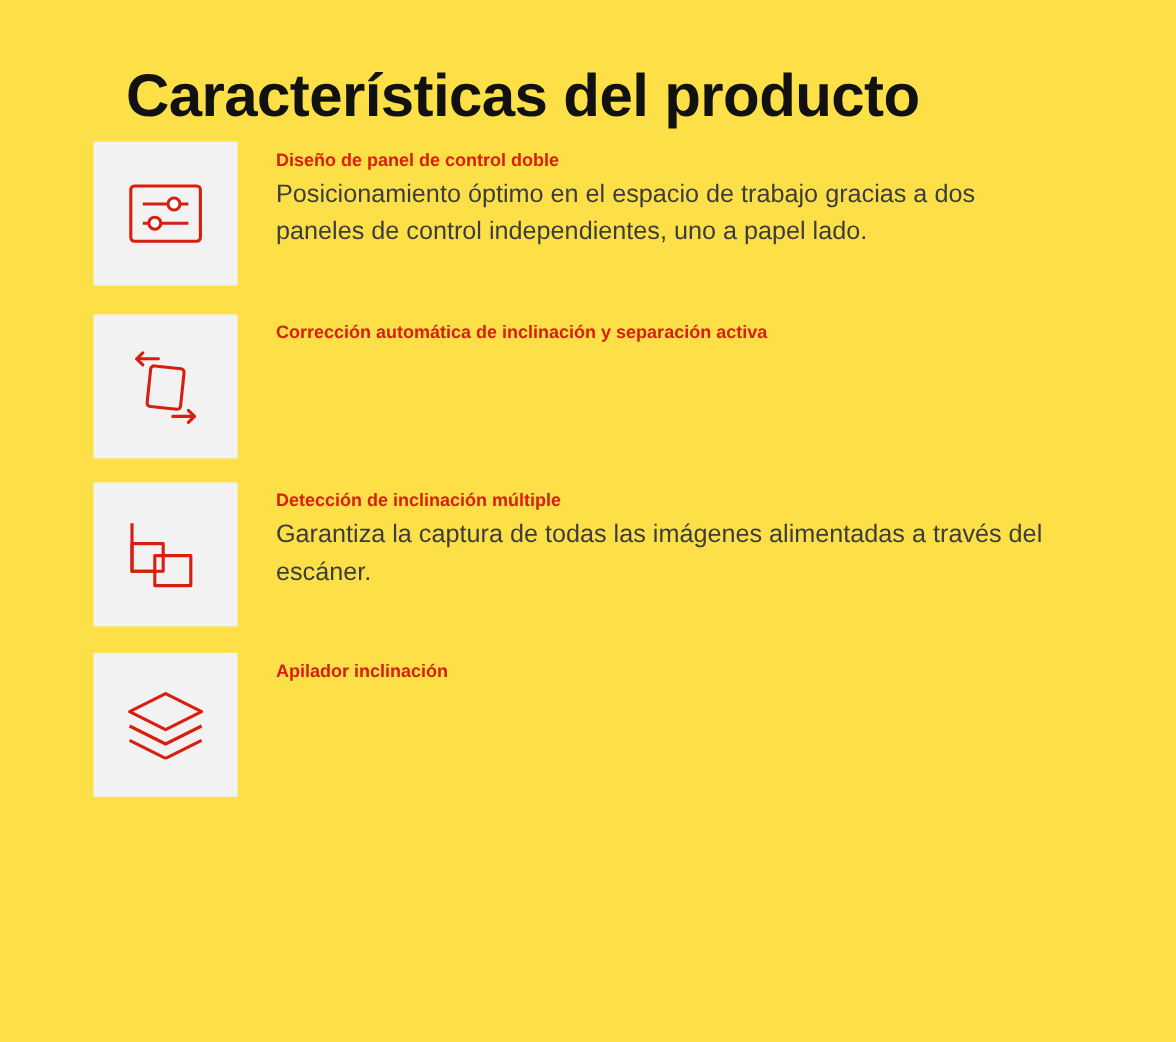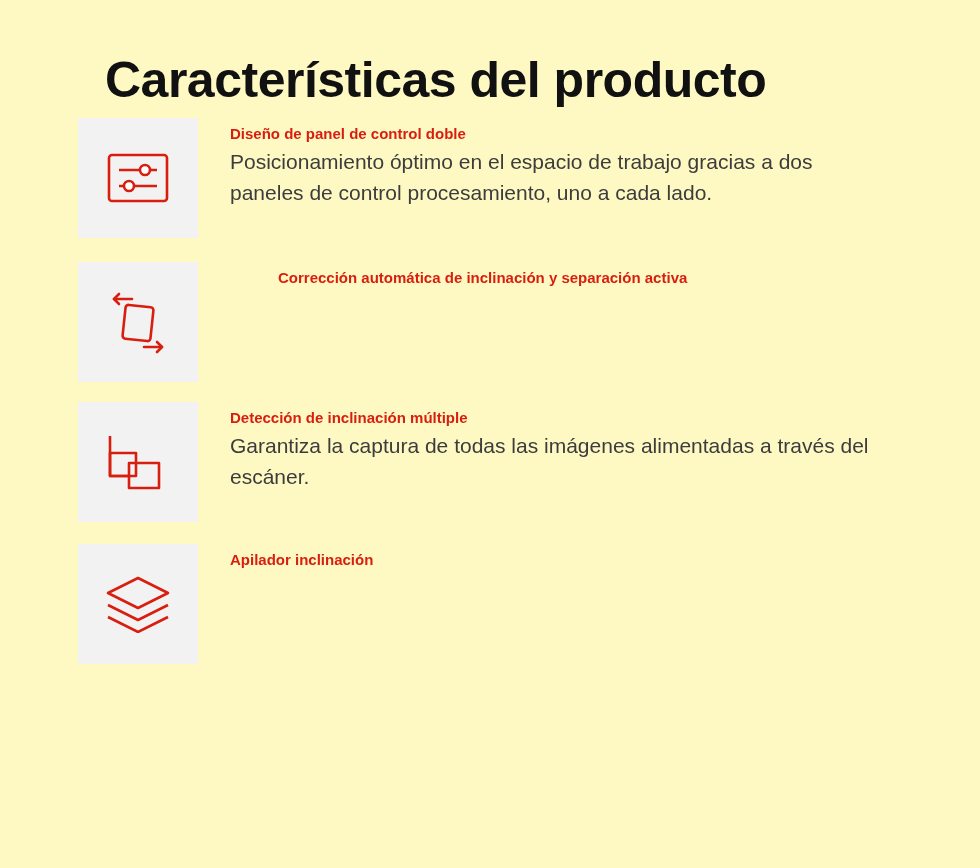--- a/index.html
+++ b/index.html
@@ -18,7 +18,7 @@
     position: relative;
     width: 980px;
     height: 868px;
-    background: #fef9c3;
+    background: #fde047;
   }
   .page-title {
     position: absolute;

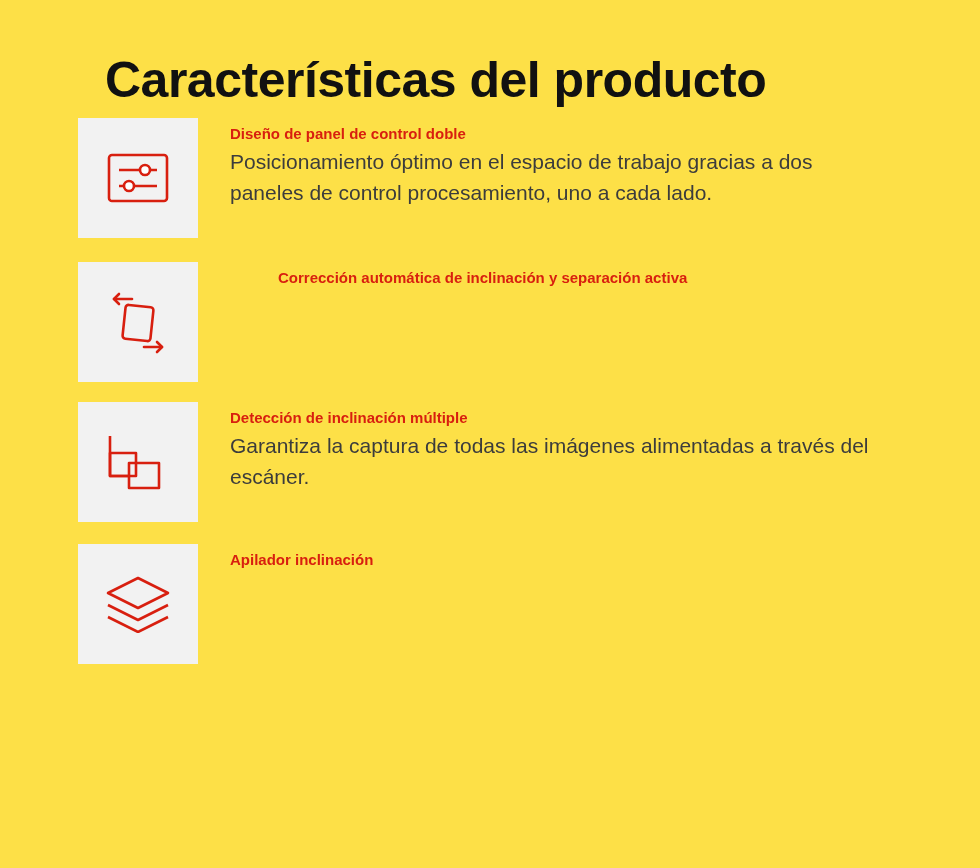--- a/index.html
+++ b/index.html
@@ -101,7 +101,7 @@
       </div>
       <div class="feature-text">
         <p class="feature-title">Diseño de panel de control doble</p>
-        <p class="feature-desc">Posicionamiento óptimo en el espacio de trabajo gracias a dos paneles de control procesamiento, uno a cada lado.</p>
+        <p class="feature-desc">Posicionamiento óptimo en el espacio de trabajo gracias a dos paneles de control independientes, uno a papel lado.</p>
       </div>
     </div>
 

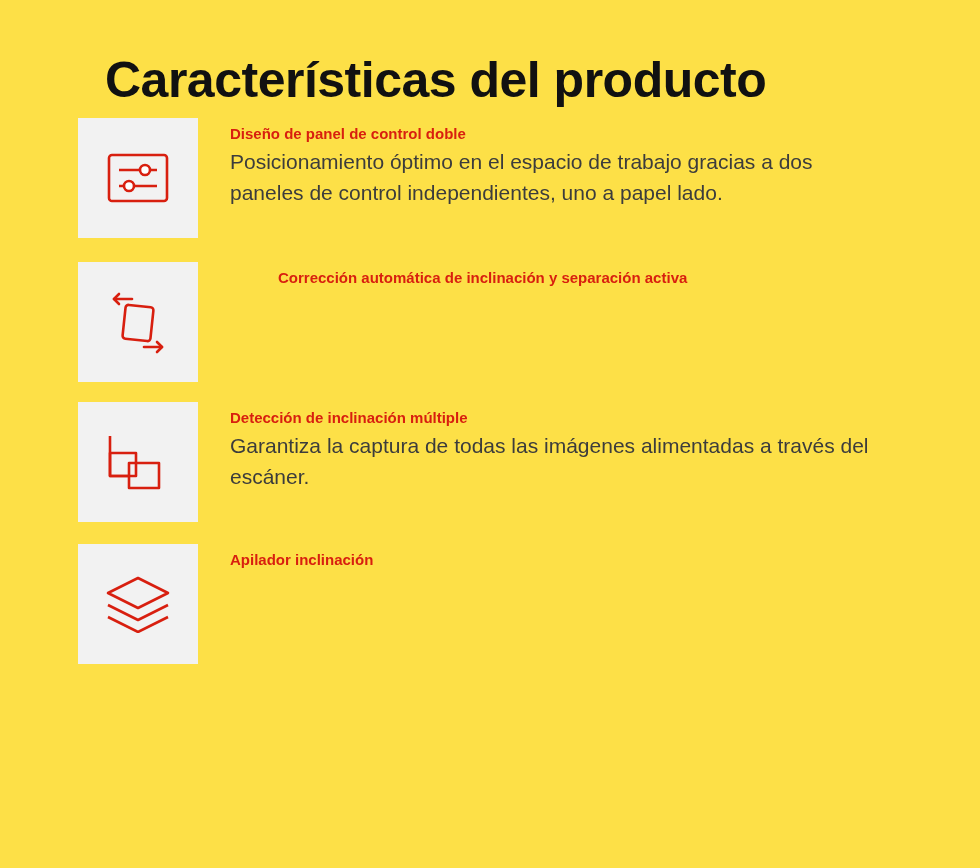--- a/index.html
+++ b/index.html
@@ -76,7 +76,7 @@
   }
   
   .feature.f1 { margin-bottom: 24px; }
-  .feature.f2 { margin-bottom: 20px; gap: 48px; }
+  .feature.f2 { margin-bottom: 20px; }
   .feature.f3 { margin-bottom: 22px; }
   .feature.f4 { margin-bottom: 0; }
 </style>

